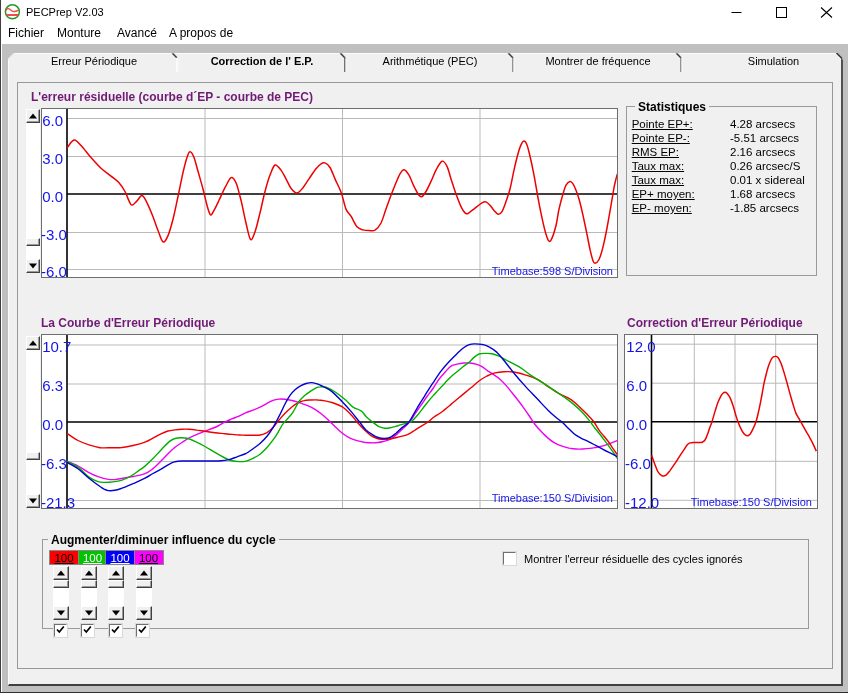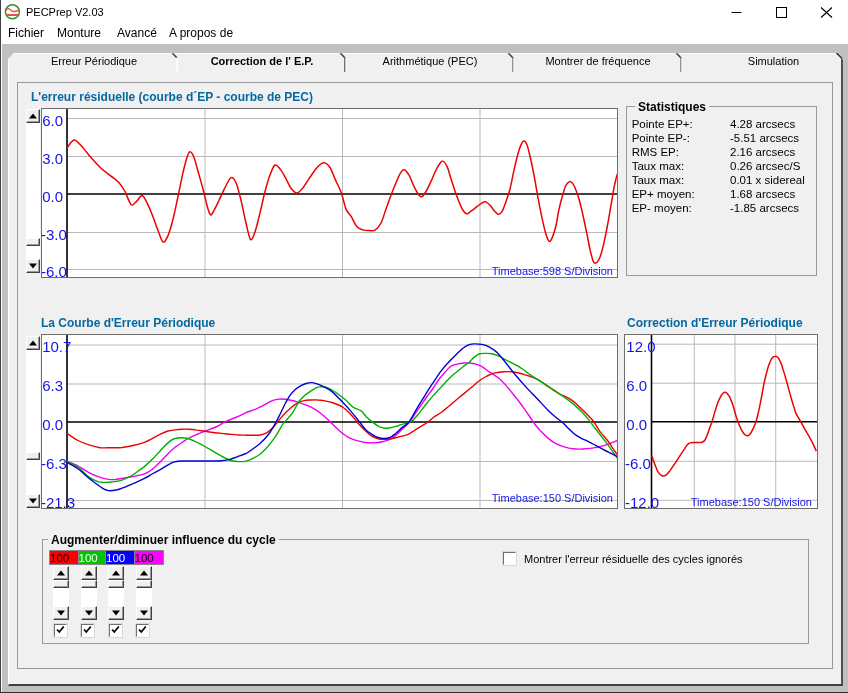--- a/index.html
+++ b/index.html
@@ -21,7 +21,7 @@
 .tabact { font-weight:bold; }
 #bigframe { position:absolute; left:16px; top:82px; width:816px; height:587px;
             border:1px solid #989898; }
-.ctitle { position:absolute; font-size:12px; font-weight:bold; color:#0369a1; white-space:nowrap; }
+.ctitle { position:absolute; font-size:12px; font-weight:bold; color:#701a75; white-space:nowrap; }
 .chartbox { position:absolute; background:#fff; border:1px solid #6e6e6e; }
 .axlab { position:absolute; font-size:15px; color:#1414e6; white-space:nowrap; }
 .gbox { position:absolute; border:1px solid #9a9a9a; }

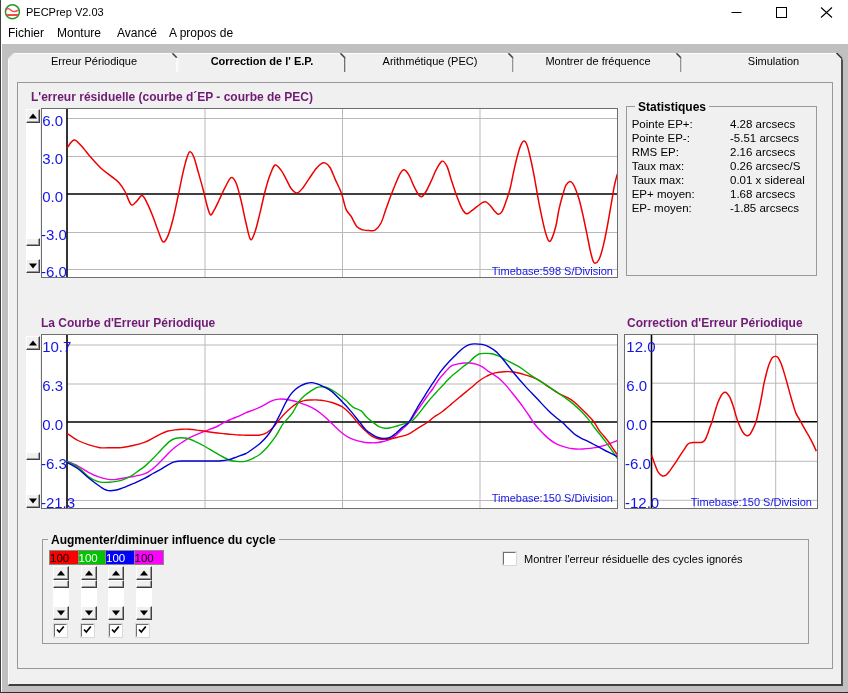--- a/index.html
+++ b/index.html
@@ -28,7 +28,7 @@
 .gcap { position:absolute; top:-7px; background:#f0f0f0; font-size:12px; font-weight:bold;
         padding:0 3px; white-space:nowrap; }
 .srow { position:absolute; left:0; width:100%; height:14px; font-size:11.5px; }
-.sl { position:absolute; left:4.7px; }
+.sl { position:absolute; left:4.7px;text-decoration:underline; }
 .sv { position:absolute; left:103px; }
 .sbtrack { position:absolute; background:#fff; border:0; }
 .btn3d { position:absolute; background:#f0f0f0; border-top:1px solid #fff; border-left:1px solid #fff;

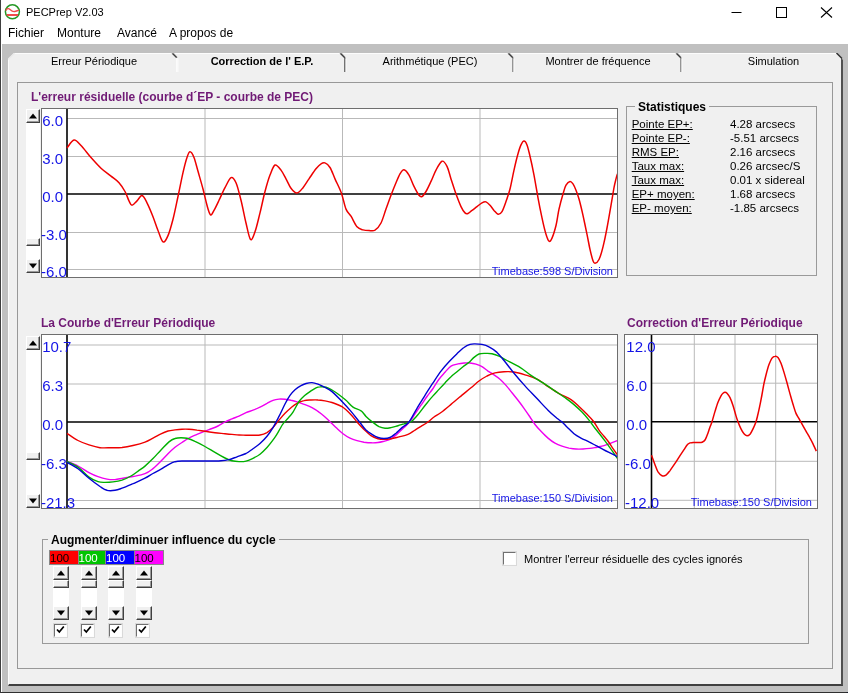--- a/index.html
+++ b/index.html
@@ -228,7 +228,7 @@
     <div class="axlab" style="left:624.0px;top:454.7px">-6.0</div>
     <div class="axlab" style="left:624.0px;top:493.7px">-12.0</div>
 
- <div class="gbox" style="left:41px;top:539px;width:767px;height:105px">
+ <div class="gbox" style="left:41px;top:539px;width:767px;height:90px">
    <div class="gcap" style="left:5px">Augmenter/diminuer influence du cycle</div>
  </div>
  <div class="c100" style="left:48px;background:#ff0000;color:#000">100</div>

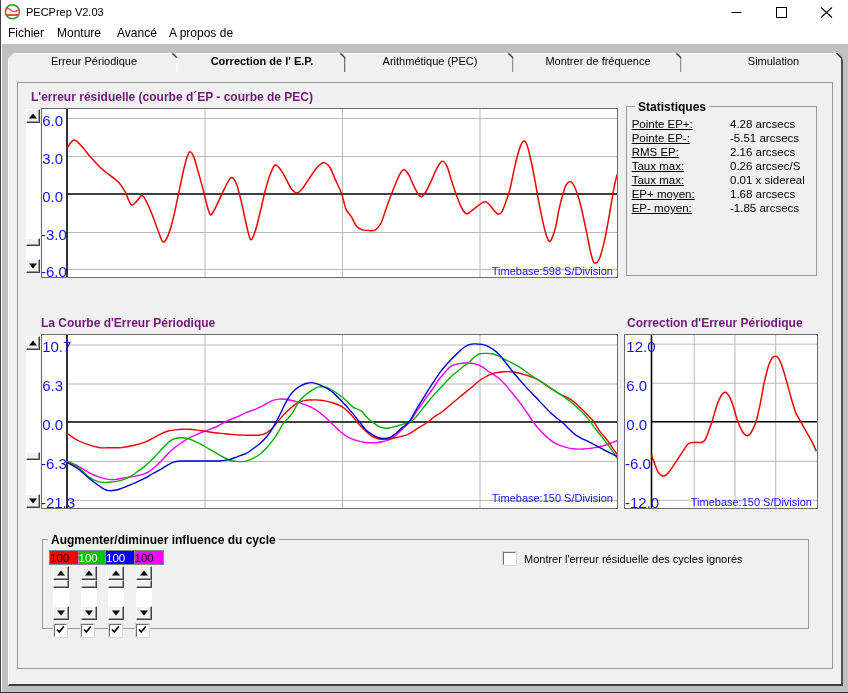--- a/index.html
+++ b/index.html
@@ -40,8 +40,8 @@
 .arr.dn { border-top:5px solid #000; transform:translate(-50%,-50%); }
 .cbx { position:absolute; background:#fff; border-top:1.5px solid #707070; border-left:1.5px solid #707070;
        border-right:1.5px solid #fdfdfd; border-bottom:1.5px solid #fdfdfd; box-shadow:0 0 0 1px #d9d9d9; }
-.c100 { position:absolute; top:550px; width:30px; height:14.5px; font-size:11.5px; 
-        line-height:14px; border:1px solid #888; }
+.c100 { position:absolute; top:550px; width:30px; height:14.5px; font-size:11.5px; text-align:center;
+        line-height:14px; border:1px solid #888;text-decoration:underline; }
 .wbtn { position:absolute; top:0; width:45px; height:25px; }
 </style></head>
 <body>

